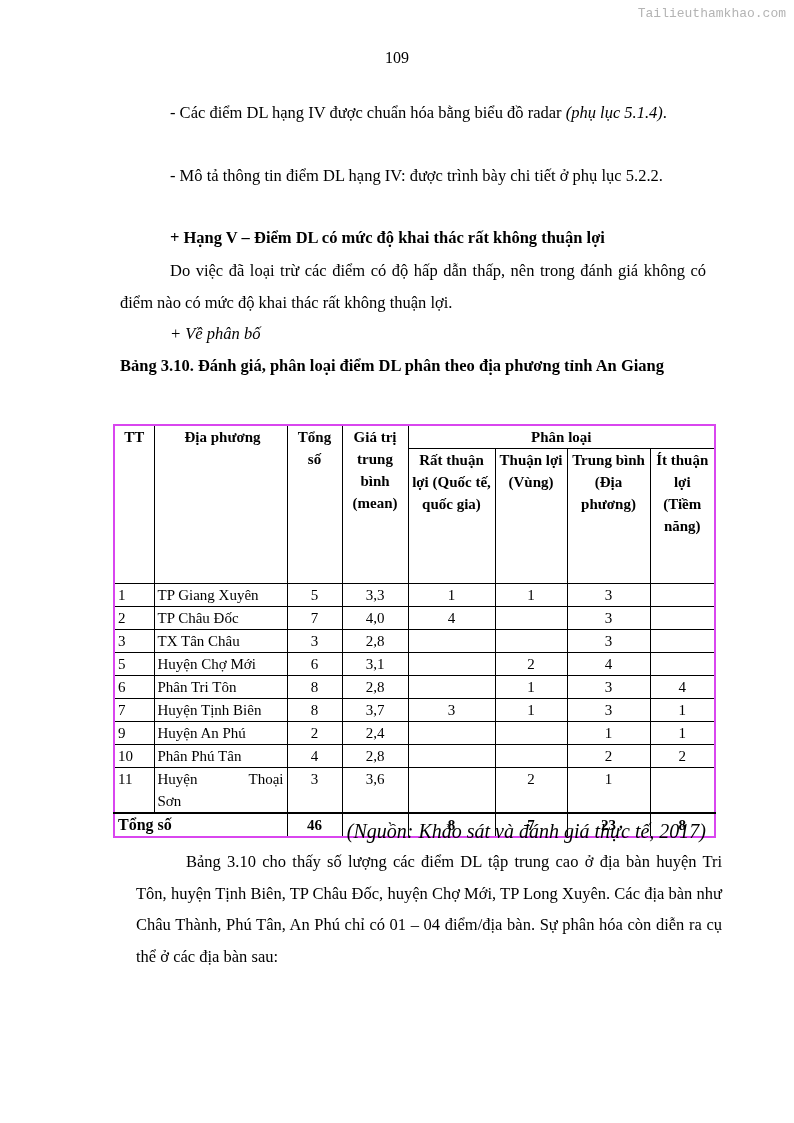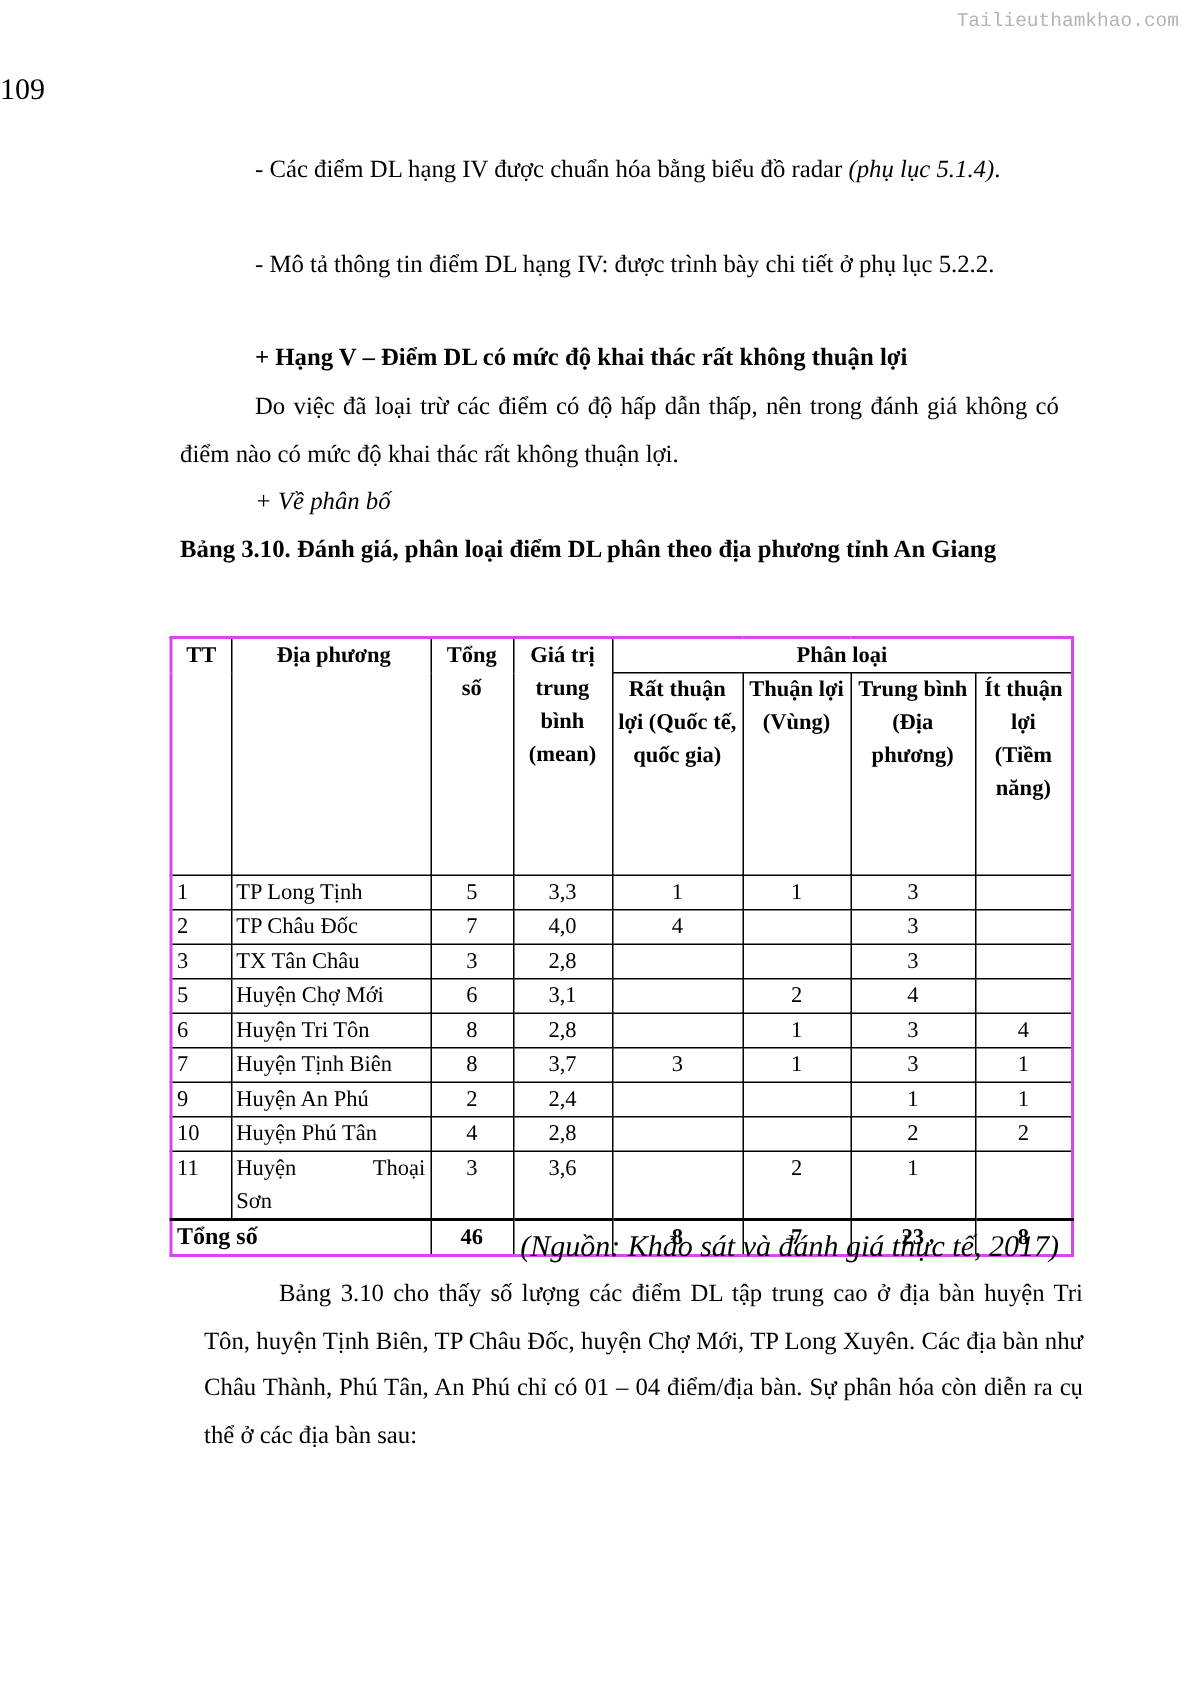--- a/index.html
+++ b/index.html
@@ -15,7 +15,7 @@
   }
   .page-number {
     position: absolute; top: 49px; left: 0; width: 100%;
-    font-size: 20px;
+    text-align: center; font-size: 16px;
   }
   .para {
     position: absolute; left: 120px; width: 586px;

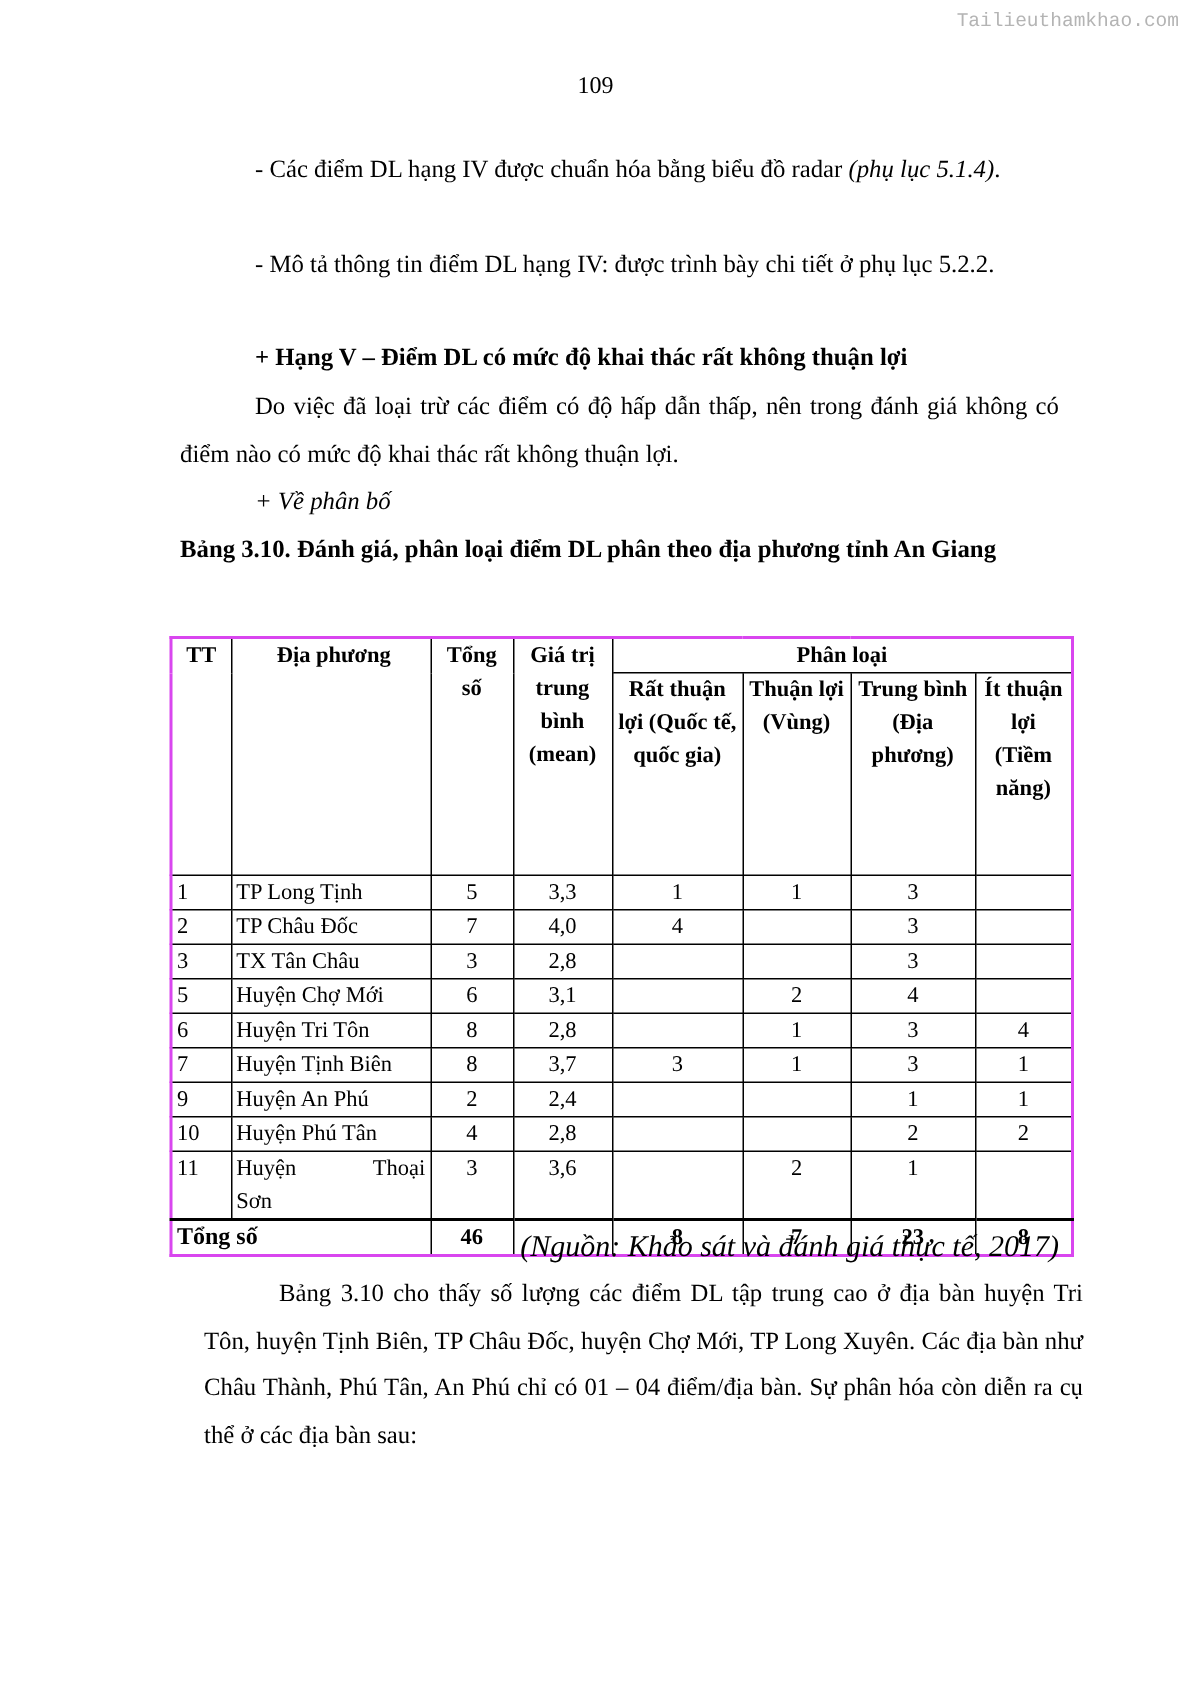--- a/index.html
+++ b/index.html
@@ -93,7 +93,7 @@
 
   <tr class="data-row">
     <td class="l">1</td>
-    <td class="l name">TP Long Tịnh</td>
+    <td class="l name">TP Giang Xuyên</td>
     <td class="c">5</td>
     <td class="c">3,3</td>
     <td class="c">1</td>

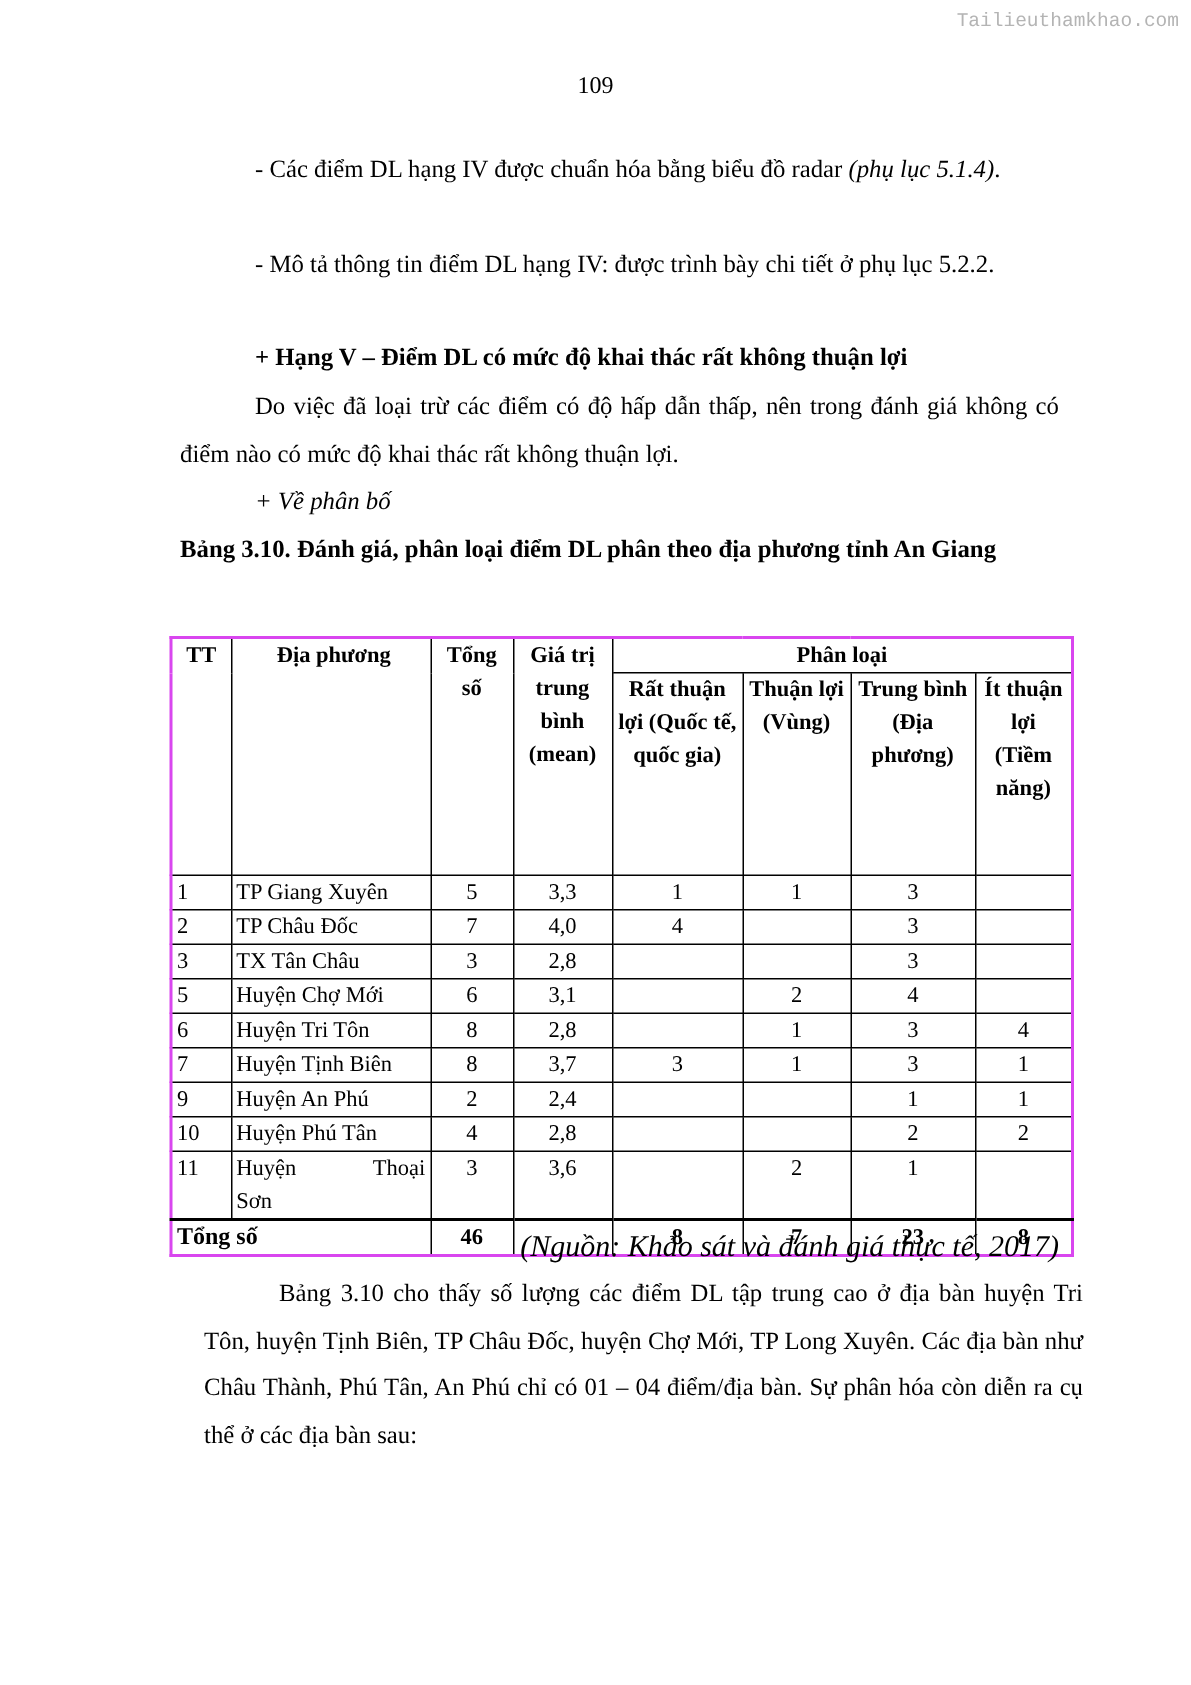--- a/index.html
+++ b/index.html
@@ -133,7 +133,7 @@
   </tr>
   <tr class="data-row">
     <td class="l">6</td>
-    <td class="l name">Huyện Tri Tôn</td>
+    <td class="l name">Phân Tri Tôn</td>
     <td class="c">8</td>
     <td class="c">2,8</td>
     <td class="c"></td>

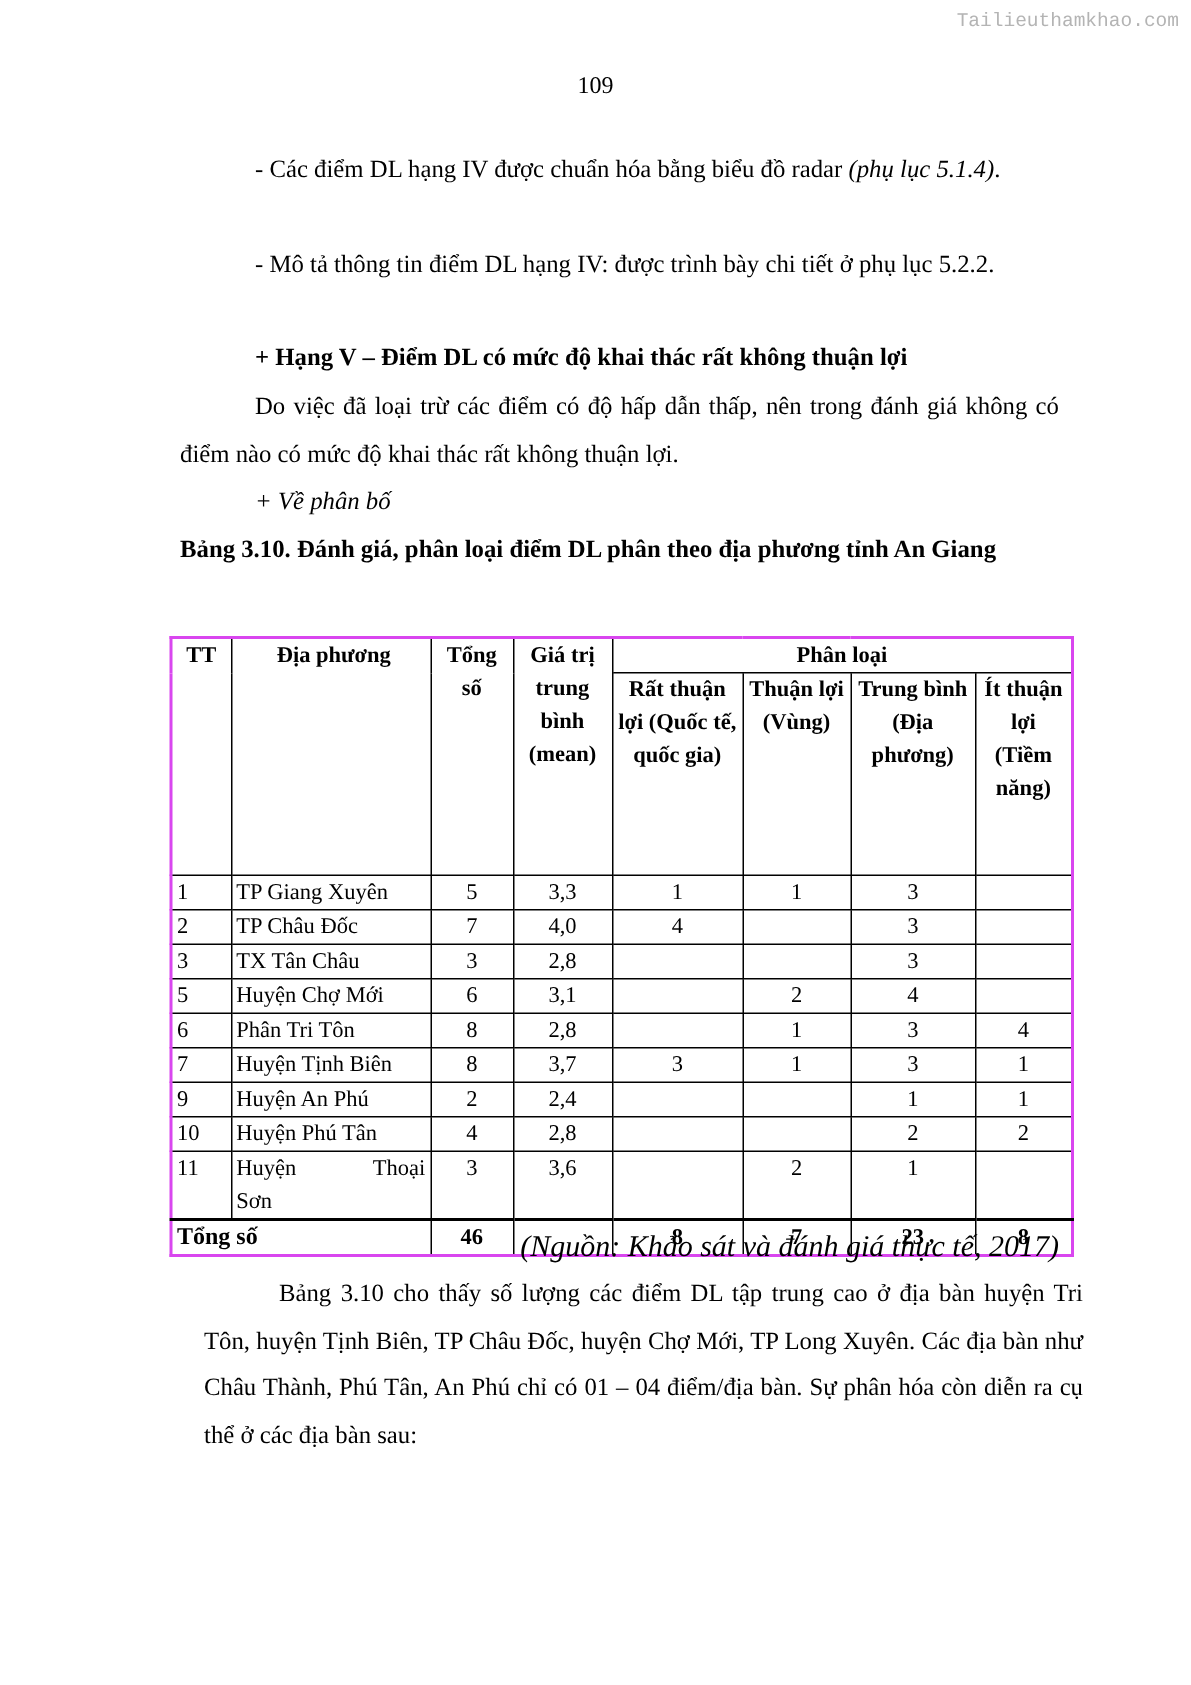--- a/index.html
+++ b/index.html
@@ -163,7 +163,7 @@
   </tr>
   <tr class="data-row">
     <td class="l">10</td>
-    <td class="l name">Huyện Phú Tân</td>
+    <td class="l name">Phân Phú Tân</td>
     <td class="c">4</td>
     <td class="c">2,8</td>
     <td class="c"></td>

